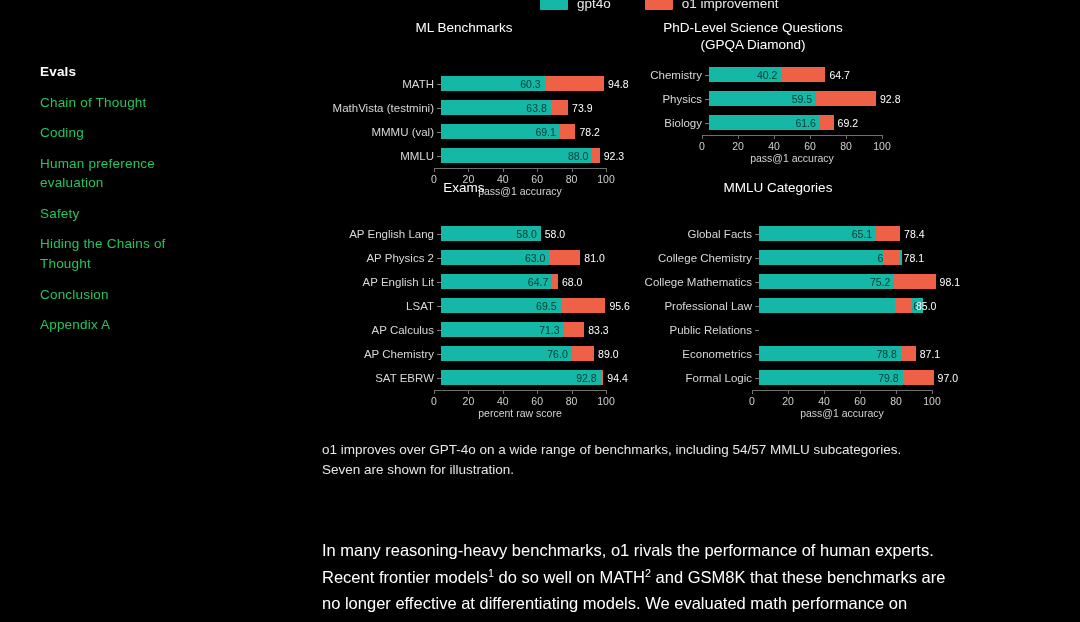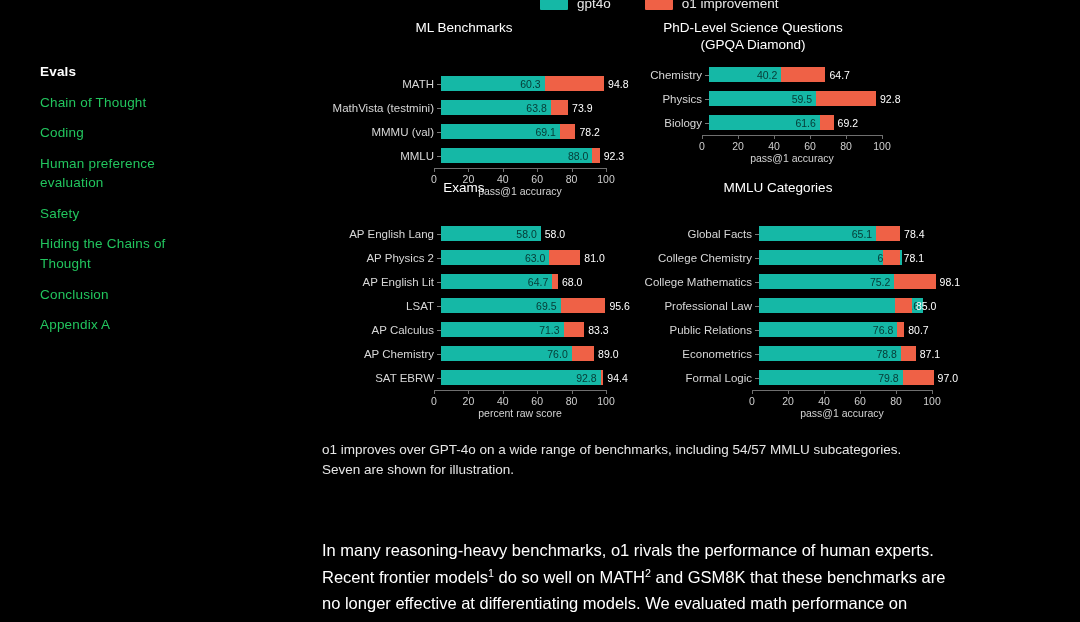--- a/index.html
+++ b/index.html
@@ -338,13 +338,6 @@
           </div>
           <div class="bar-row">
             <div class="bar-label" style="width: 128px;">Public Relations</div>
-            <div class="bar-track" style="width: 180px; flex: 0 0 180px;">
-              <div class="seg-base" style="width: 138.24px; background: rgb(21, 184, 166);">
-                <span class="val-in" style="right: 0px;">76.8</span>
-              </div>
-              <div class="seg-imp" style="left: 138.24px; width: 7.02px; background: rgb(239, 97, 70);"></div>
-              <span class="val-out" style="left: 145.26px;">80.7</span>
-            </div>
           </div>
           <div class="bar-row">
             <div class="bar-label" style="width: 128px;">Econometrics</div>

